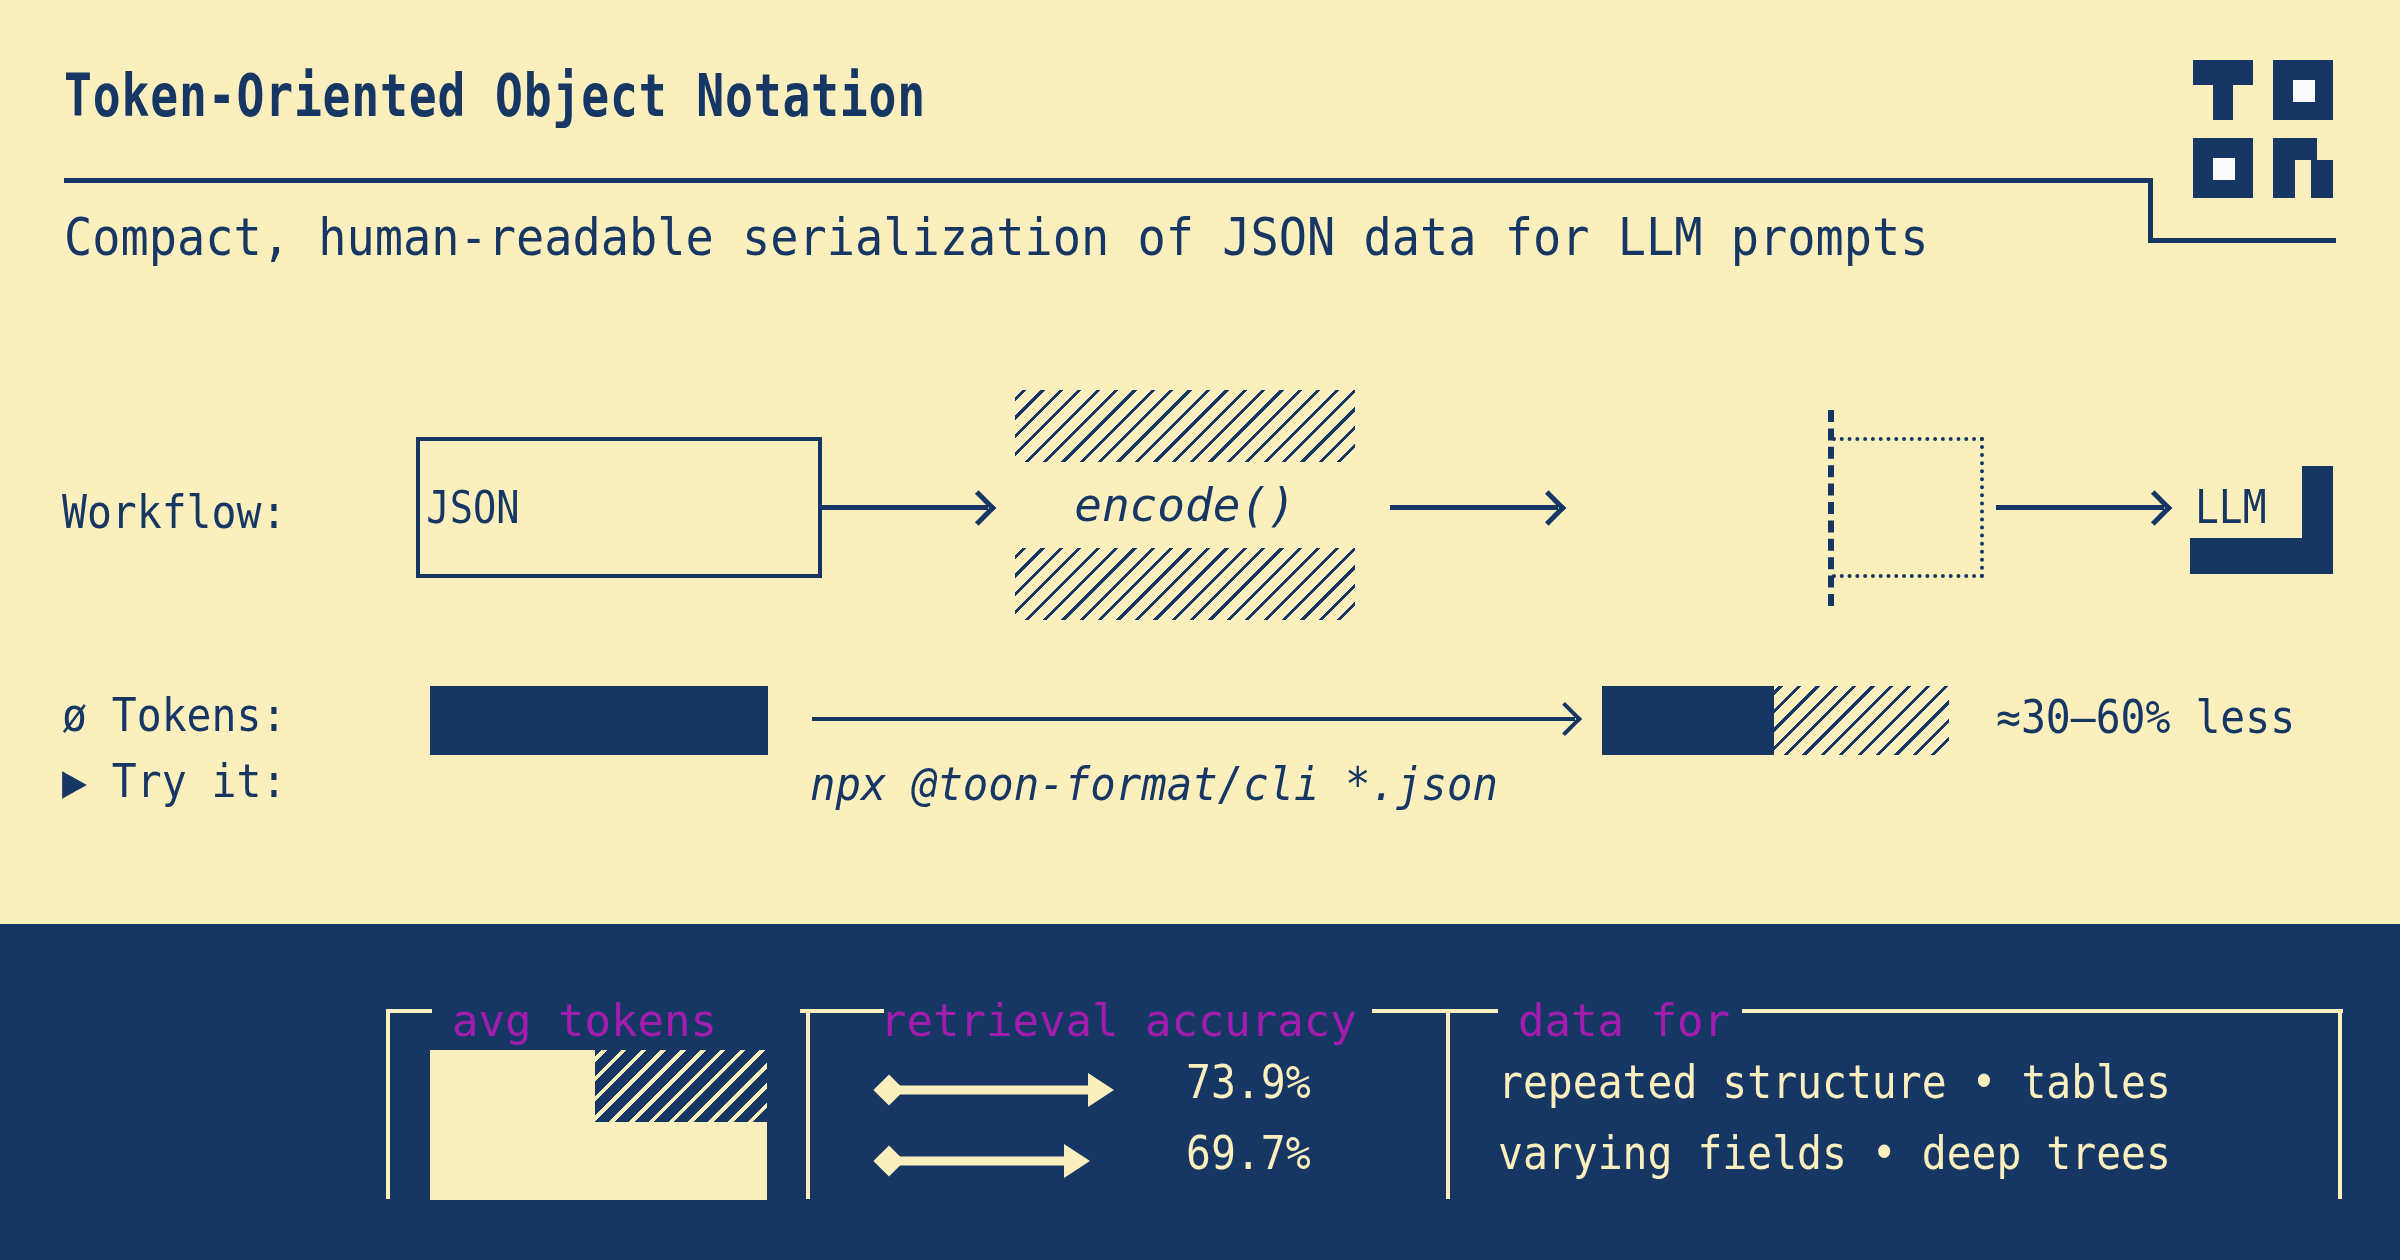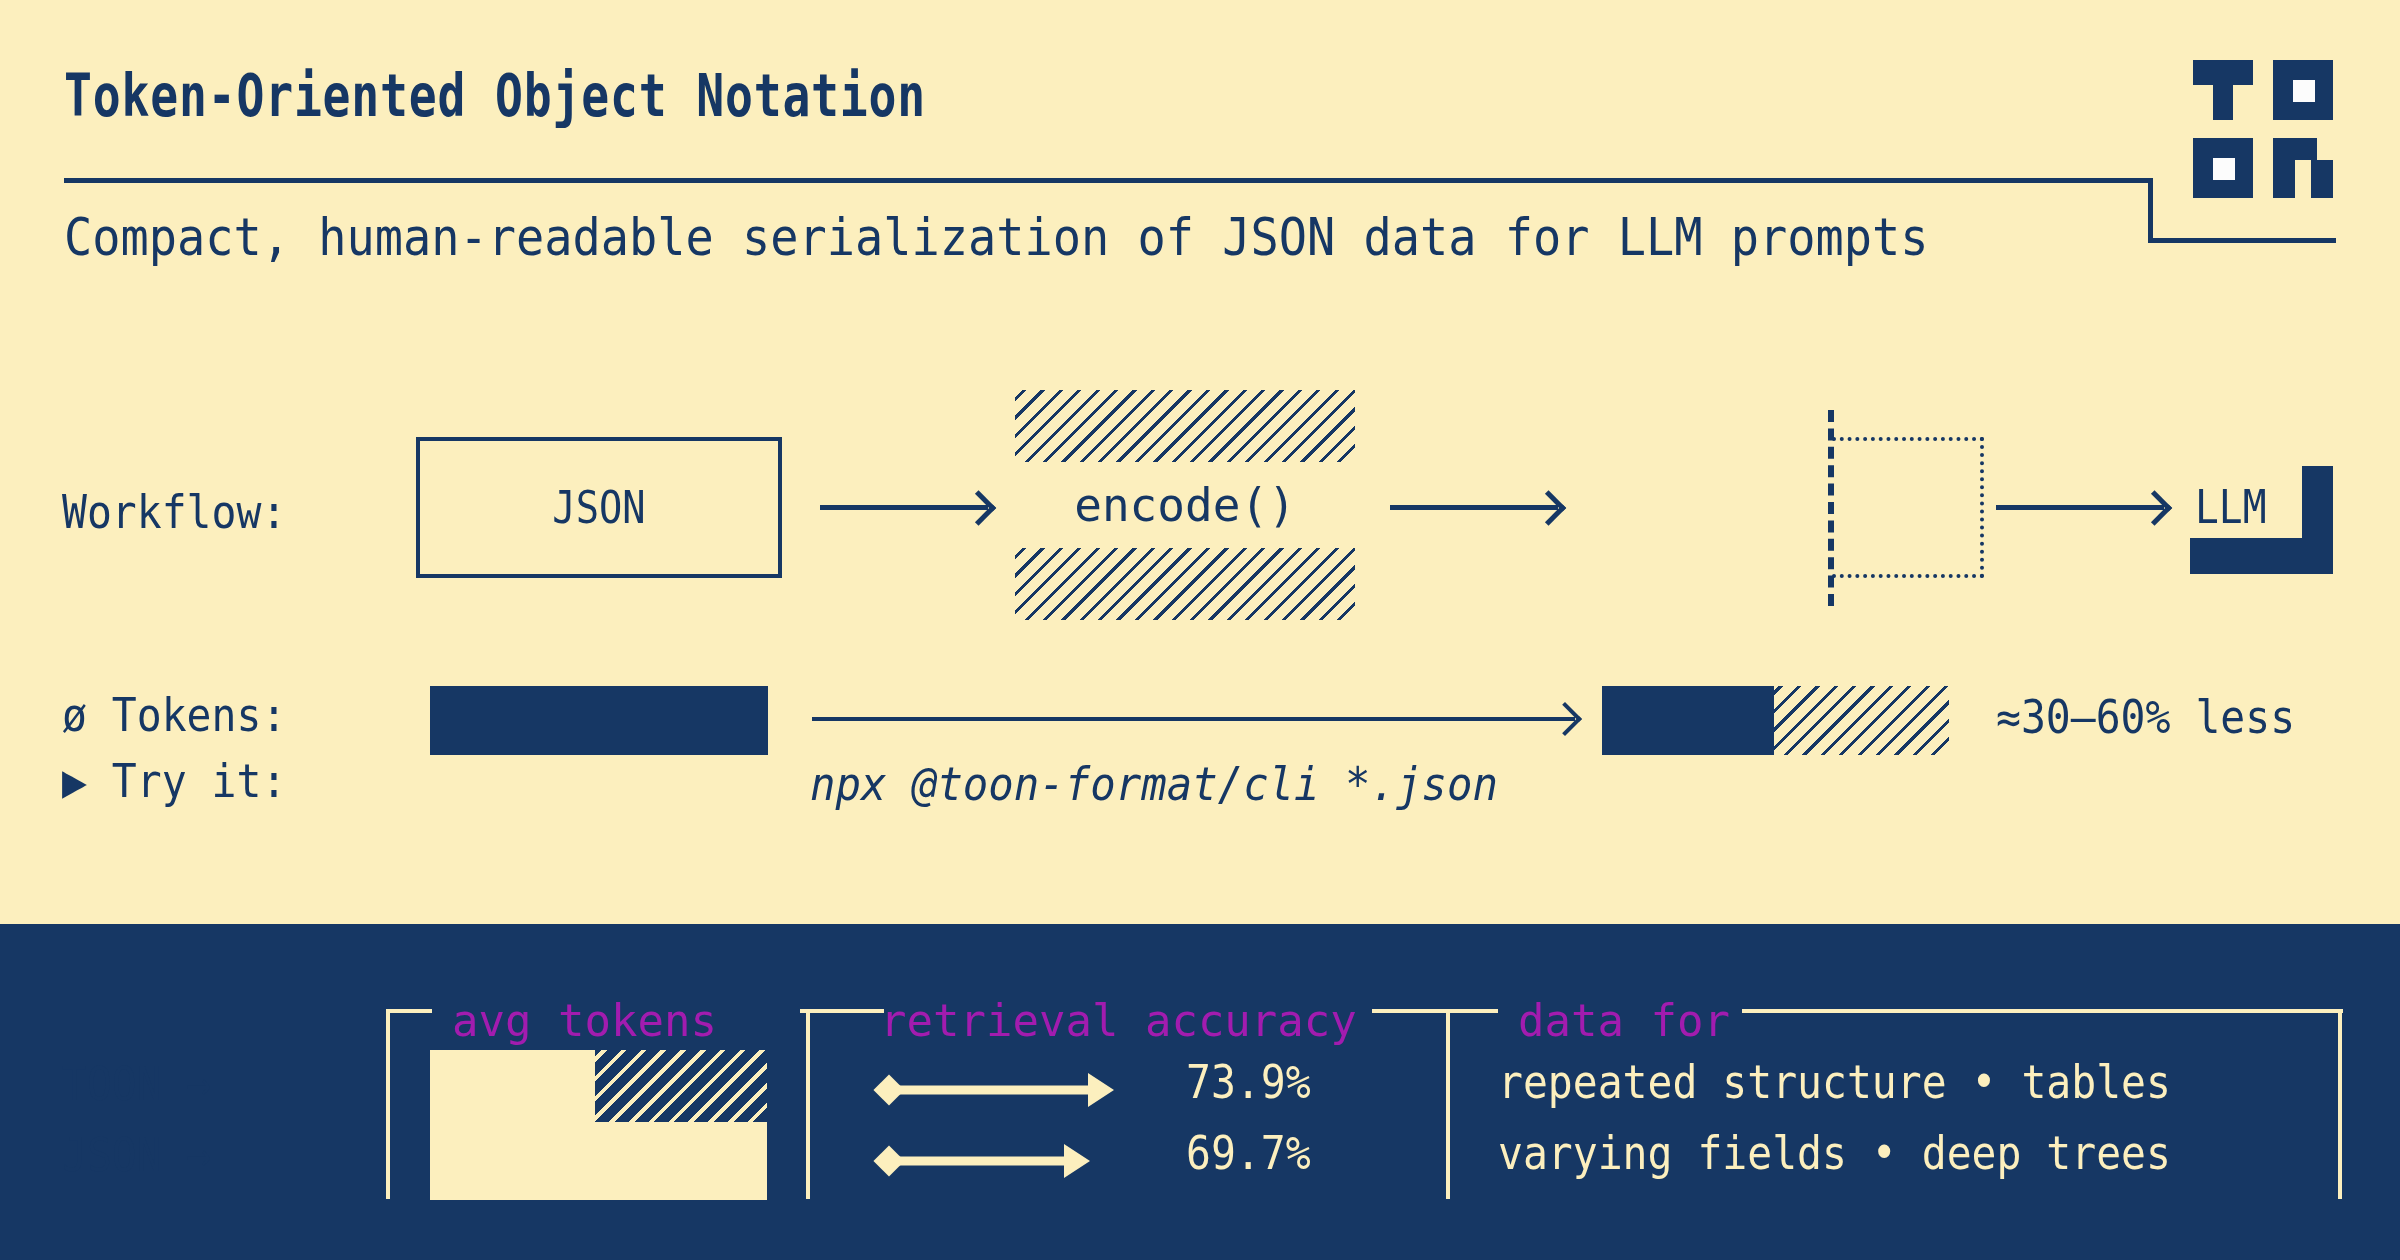--- a/index.html
+++ b/index.html
@@ -96,13 +96,13 @@
     position: absolute;
     left: 416px;
     top: 437px;
-    width: 366px;
+    width: 406px;
     height: 141px;
     border: 4px solid #163764;
     box-sizing: border-box;
     display: flex;
     align-items: center;
-    justify-content: center;
+    justify-content: flex-start;
   }
   #json-box span { font-size: 44px; transform: scaleX(0.88); }
 

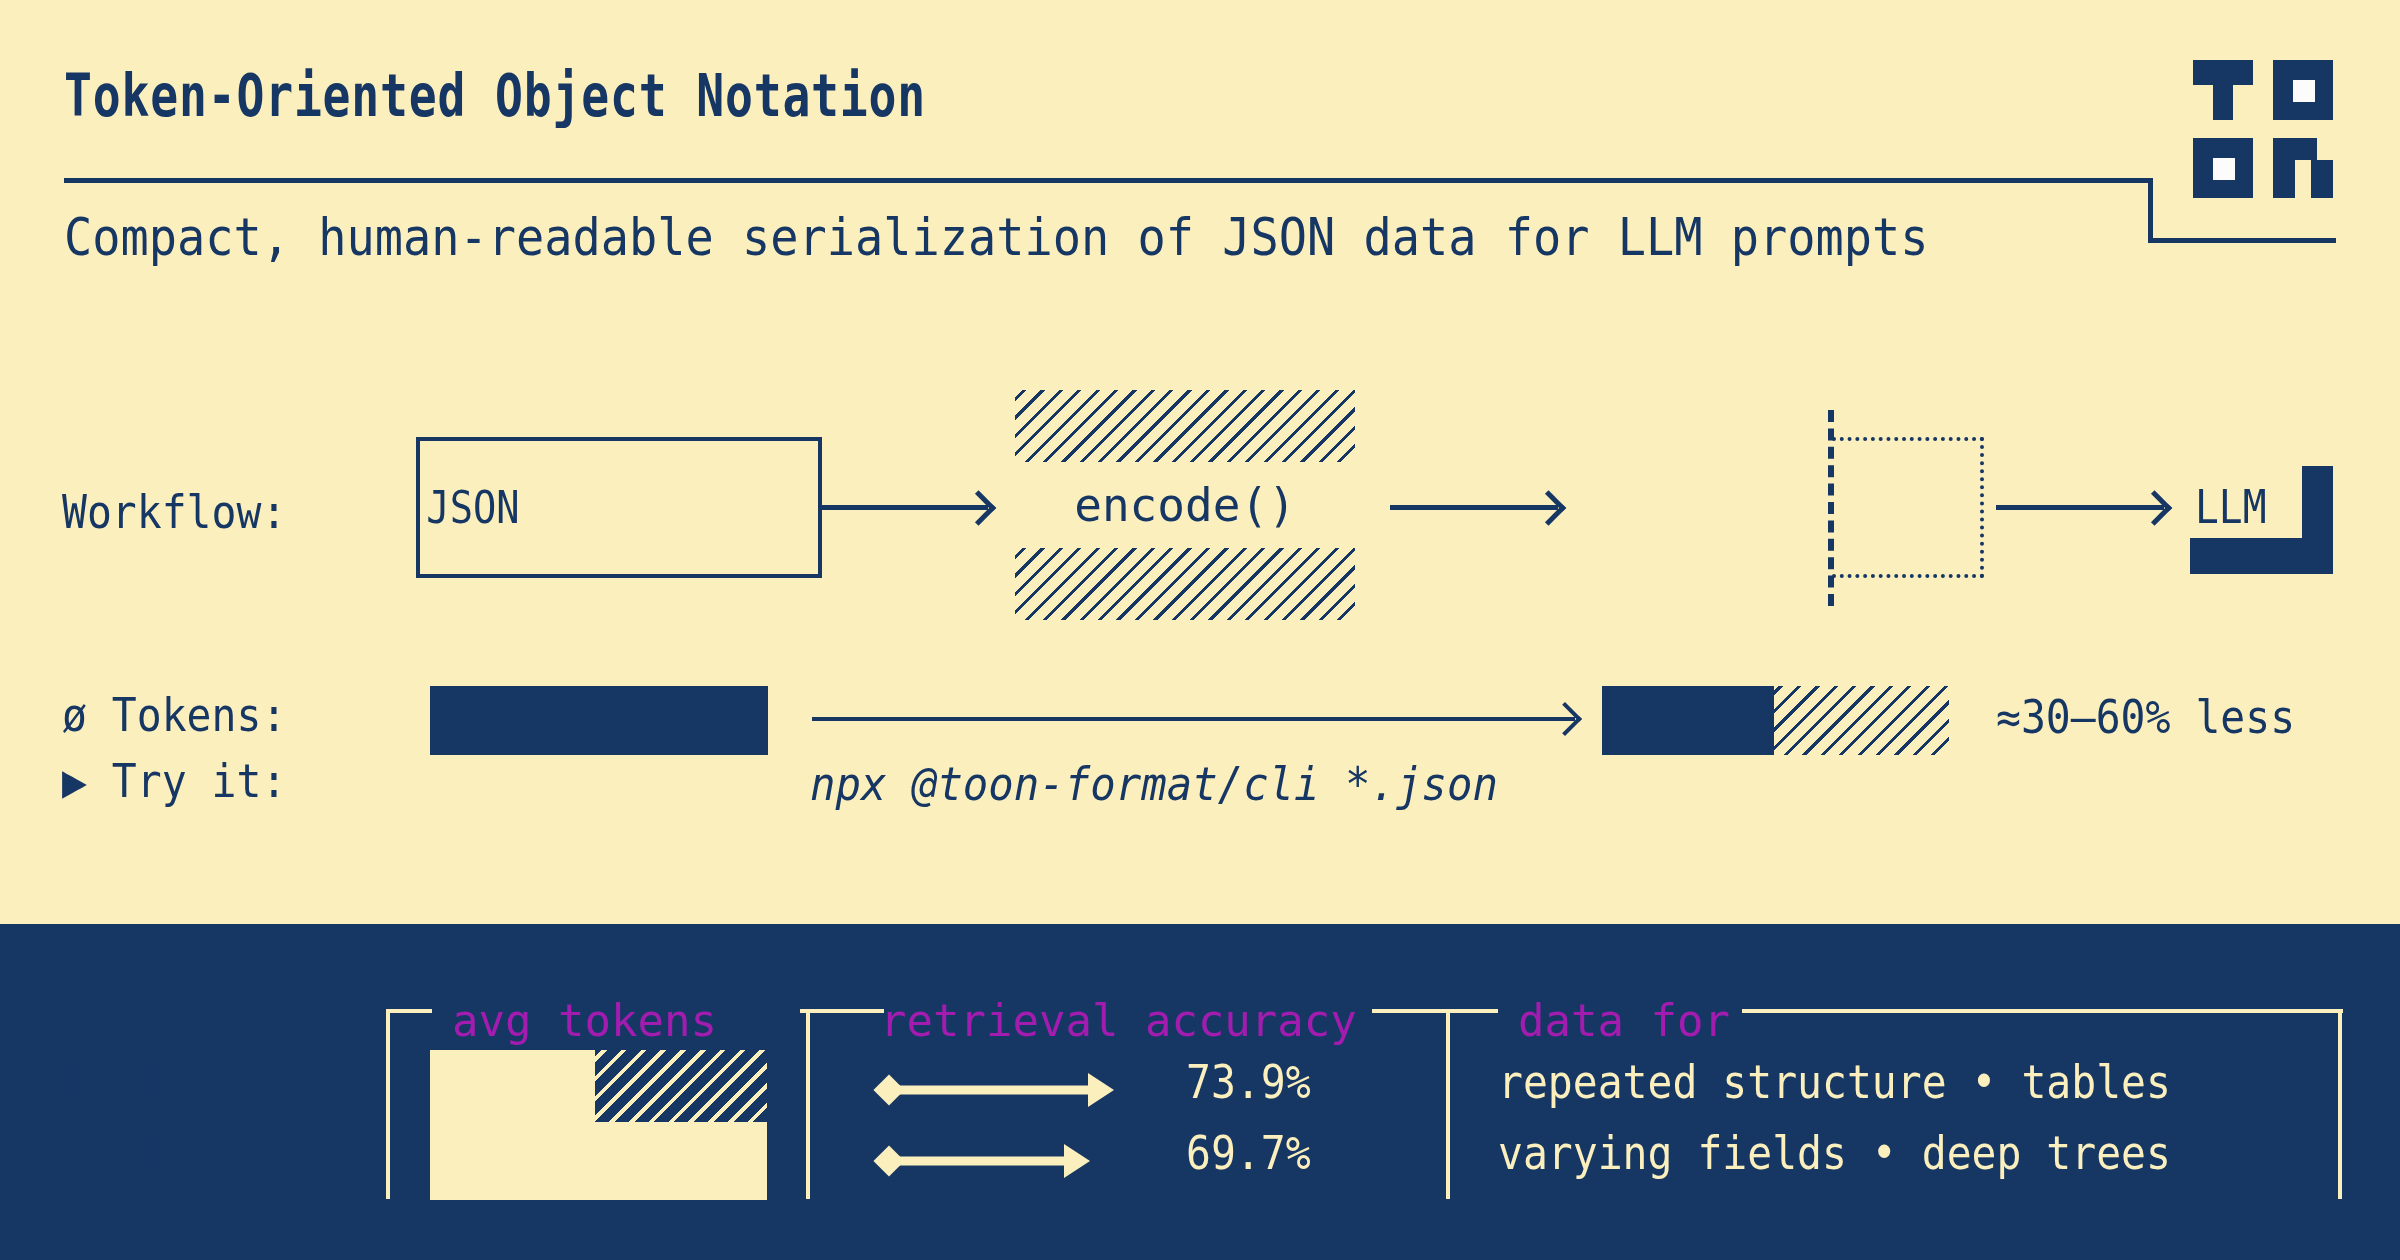--- a/index.html
+++ b/index.html
@@ -156,6 +156,7 @@
     width: 340px; height: 86px;
     display: flex; align-items: center; justify-content: center;
     font-size: 46px;
+    font-style: italic;
     transform-origin: center;
   }
 

